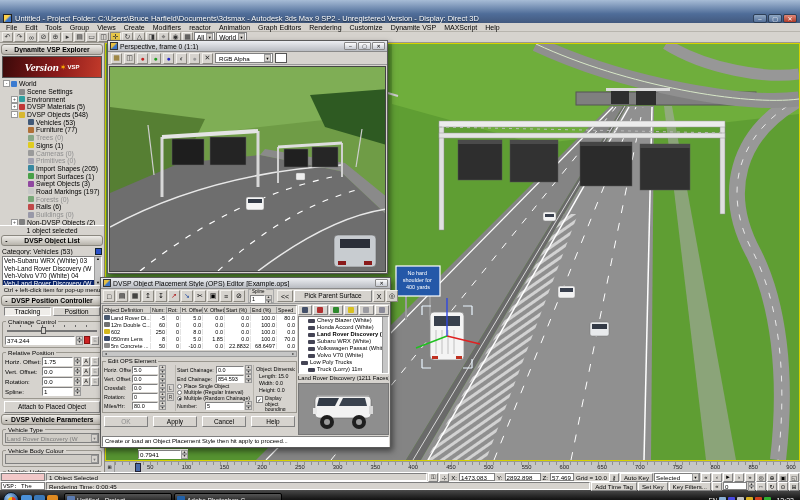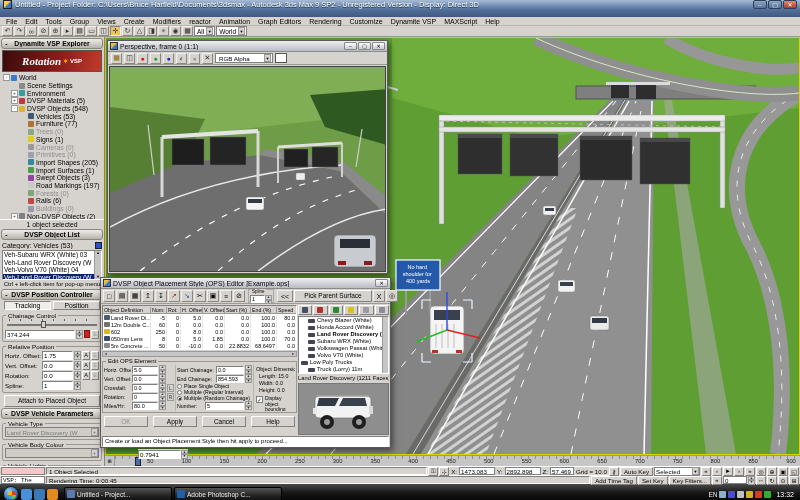--- a/index.html
+++ b/index.html
@@ -8,7 +8,7 @@
 .app{position:relative;width:800px;height:500px;background:#d6d3ce;overflow:hidden}
 
 
-.titlebar{height:17px;background:linear-gradient(#a7bcd6,#4f6d99 60%,#42597e);display:flex;align-items:flex-start;padding:0 3px;color:#fff}
+.titlebar{height:23px;background:linear-gradient(#a7bcd6,#4f6d99 60%,#42597e);display:flex;align-items:flex-end;padding:0 3px;color:#fff}
 .appico{width:9px;height:9px;background:linear-gradient(135deg,#ffd24a 40%,#3a74c8 60%);border:1px solid #222;margin-right:3px;flex:none}
 .ttext{flex:1;font-size:7.5px;white-space:nowrap;overflow:hidden;text-shadow:0 1px 1px #123}
 .winbtns{display:flex;gap:1px;flex:none}

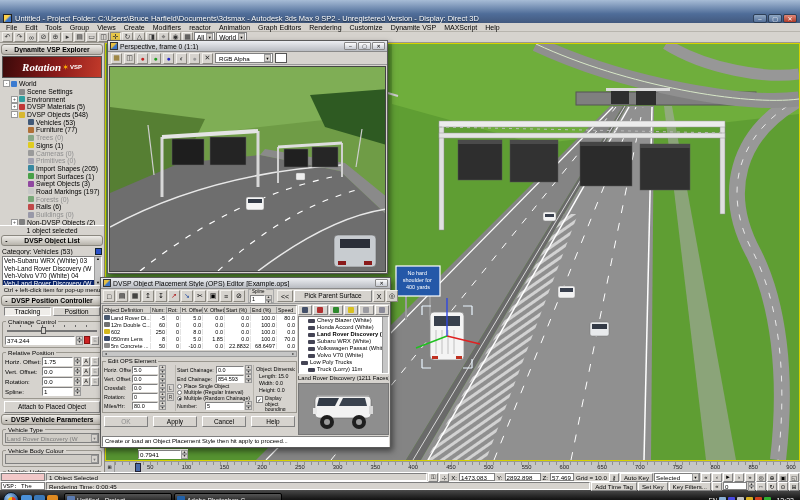--- a/index.html
+++ b/index.html
@@ -278,7 +278,7 @@
         <span class="htxt">Dynamite VSP Explorer</span>
       </div>
       <div class="logo">
-        <span class="lmain">Rotation</span>
+        <span class="lmain">Version</span>
         <span class="lstar">✶</span>
         <span class="lsub">VSP</span>
       </div>

